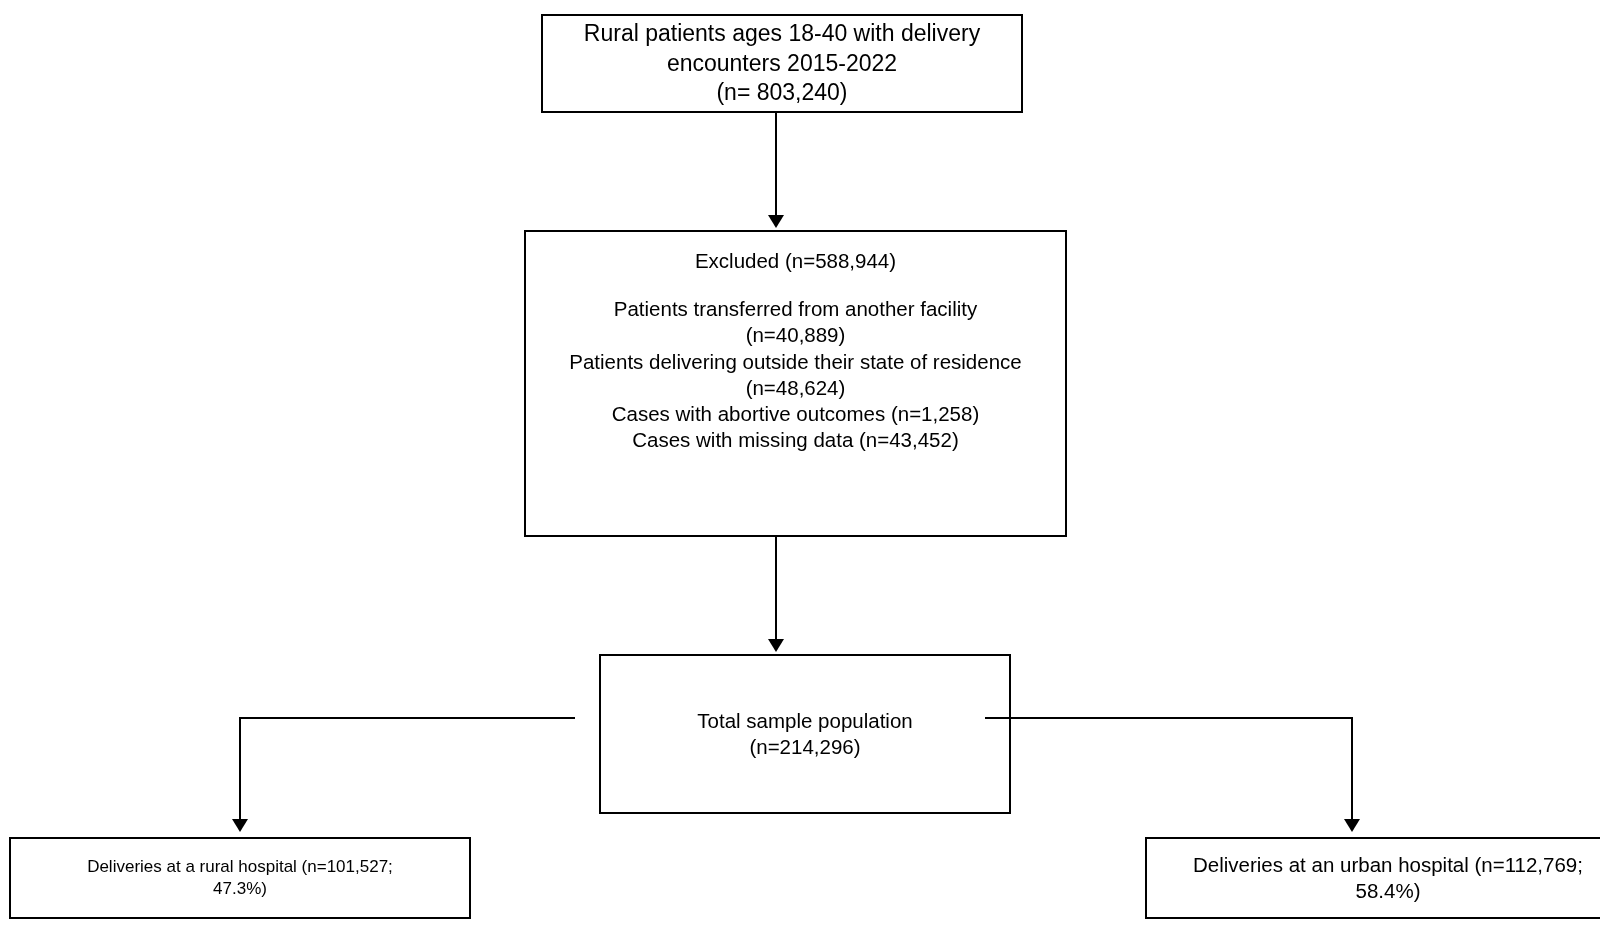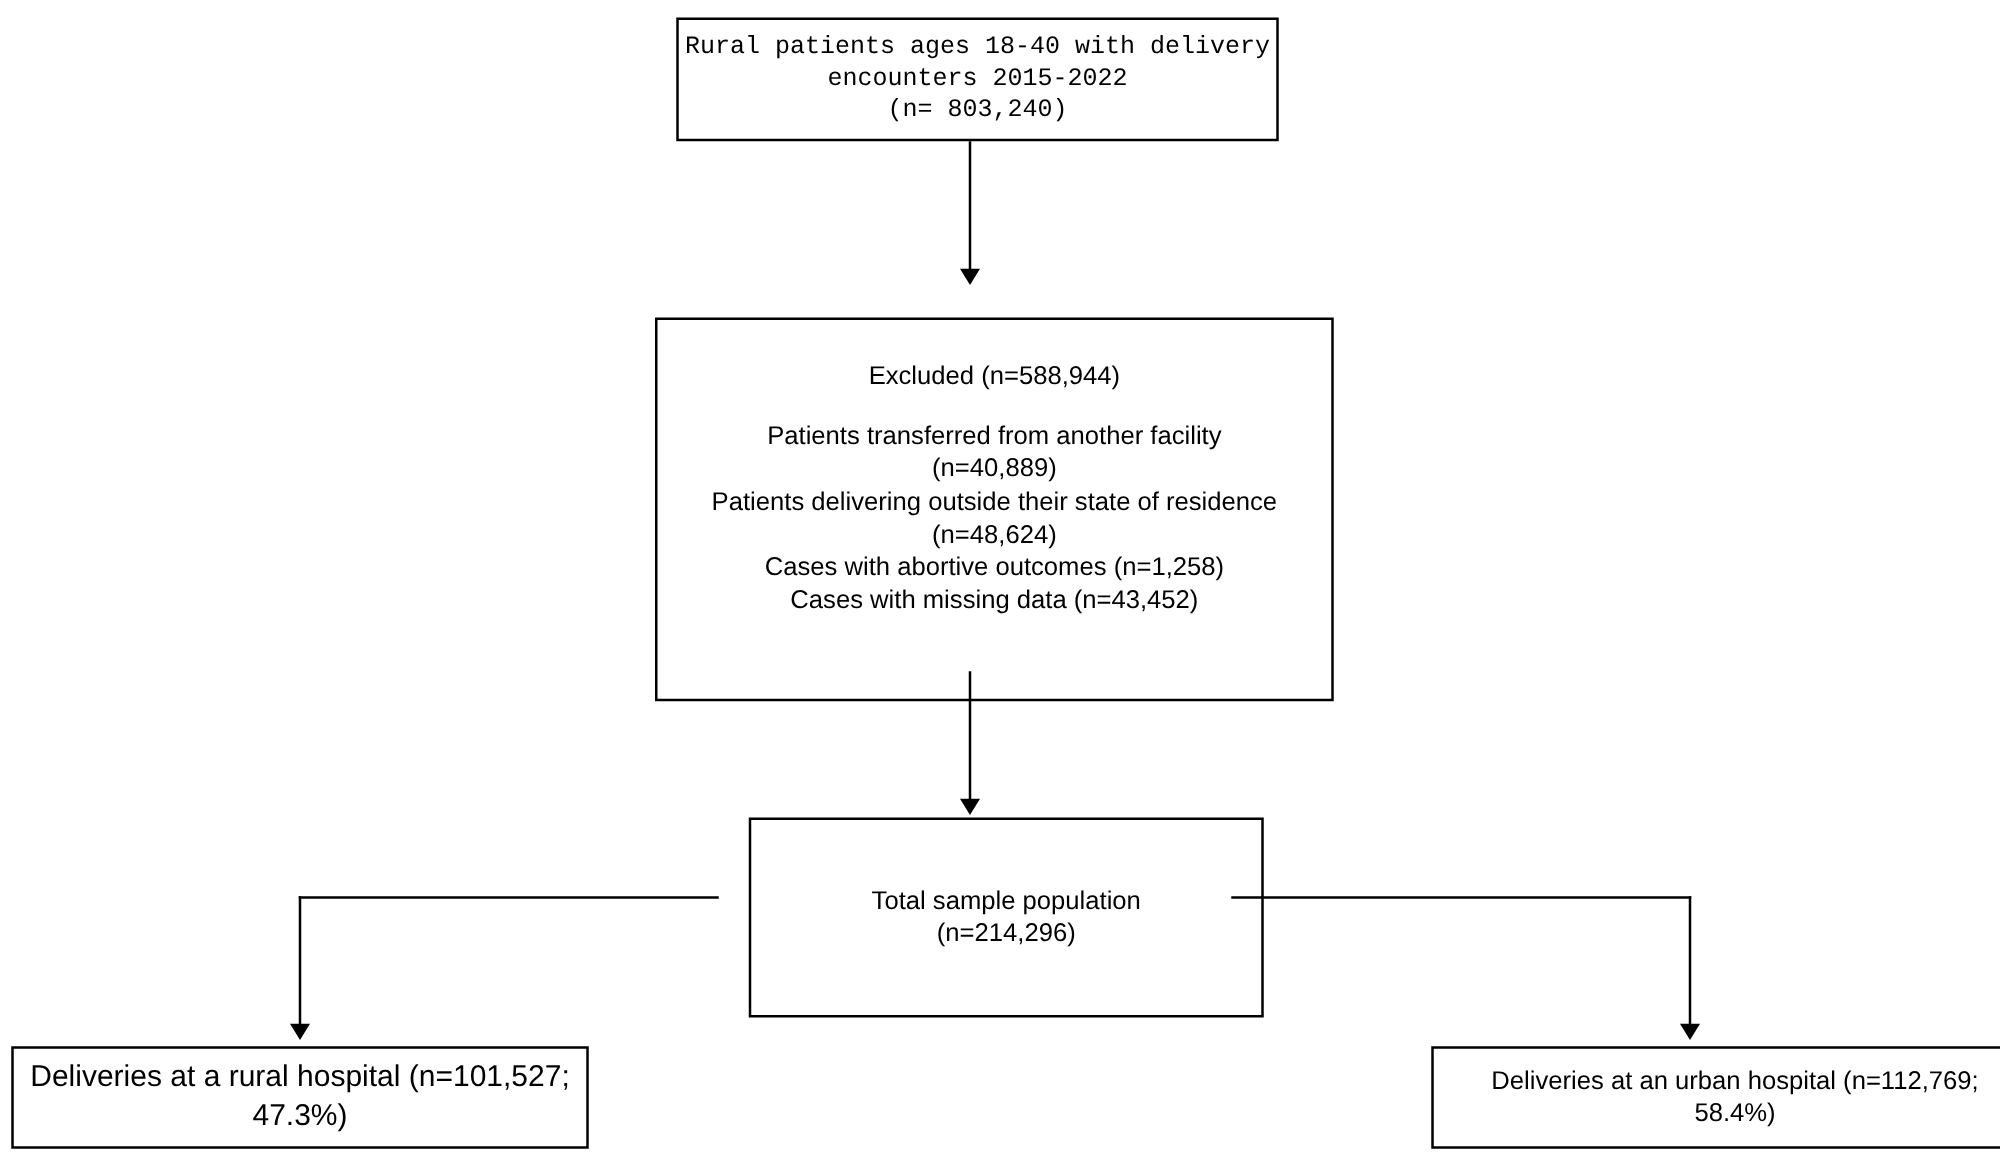--- a/index.html
+++ b/index.html
@@ -41,8 +41,7 @@
   
   #box-source {
     left: 541px;  top: 14px;   width: 482px;  height: 99px;
-    font-size: 20px;
-    font-family: Liberation Mono, monospace;
+    font-size: 23px;
   }
   #box-excluded {
     left: 524px;  top: 230px;  width: 543px;  height: 307px;

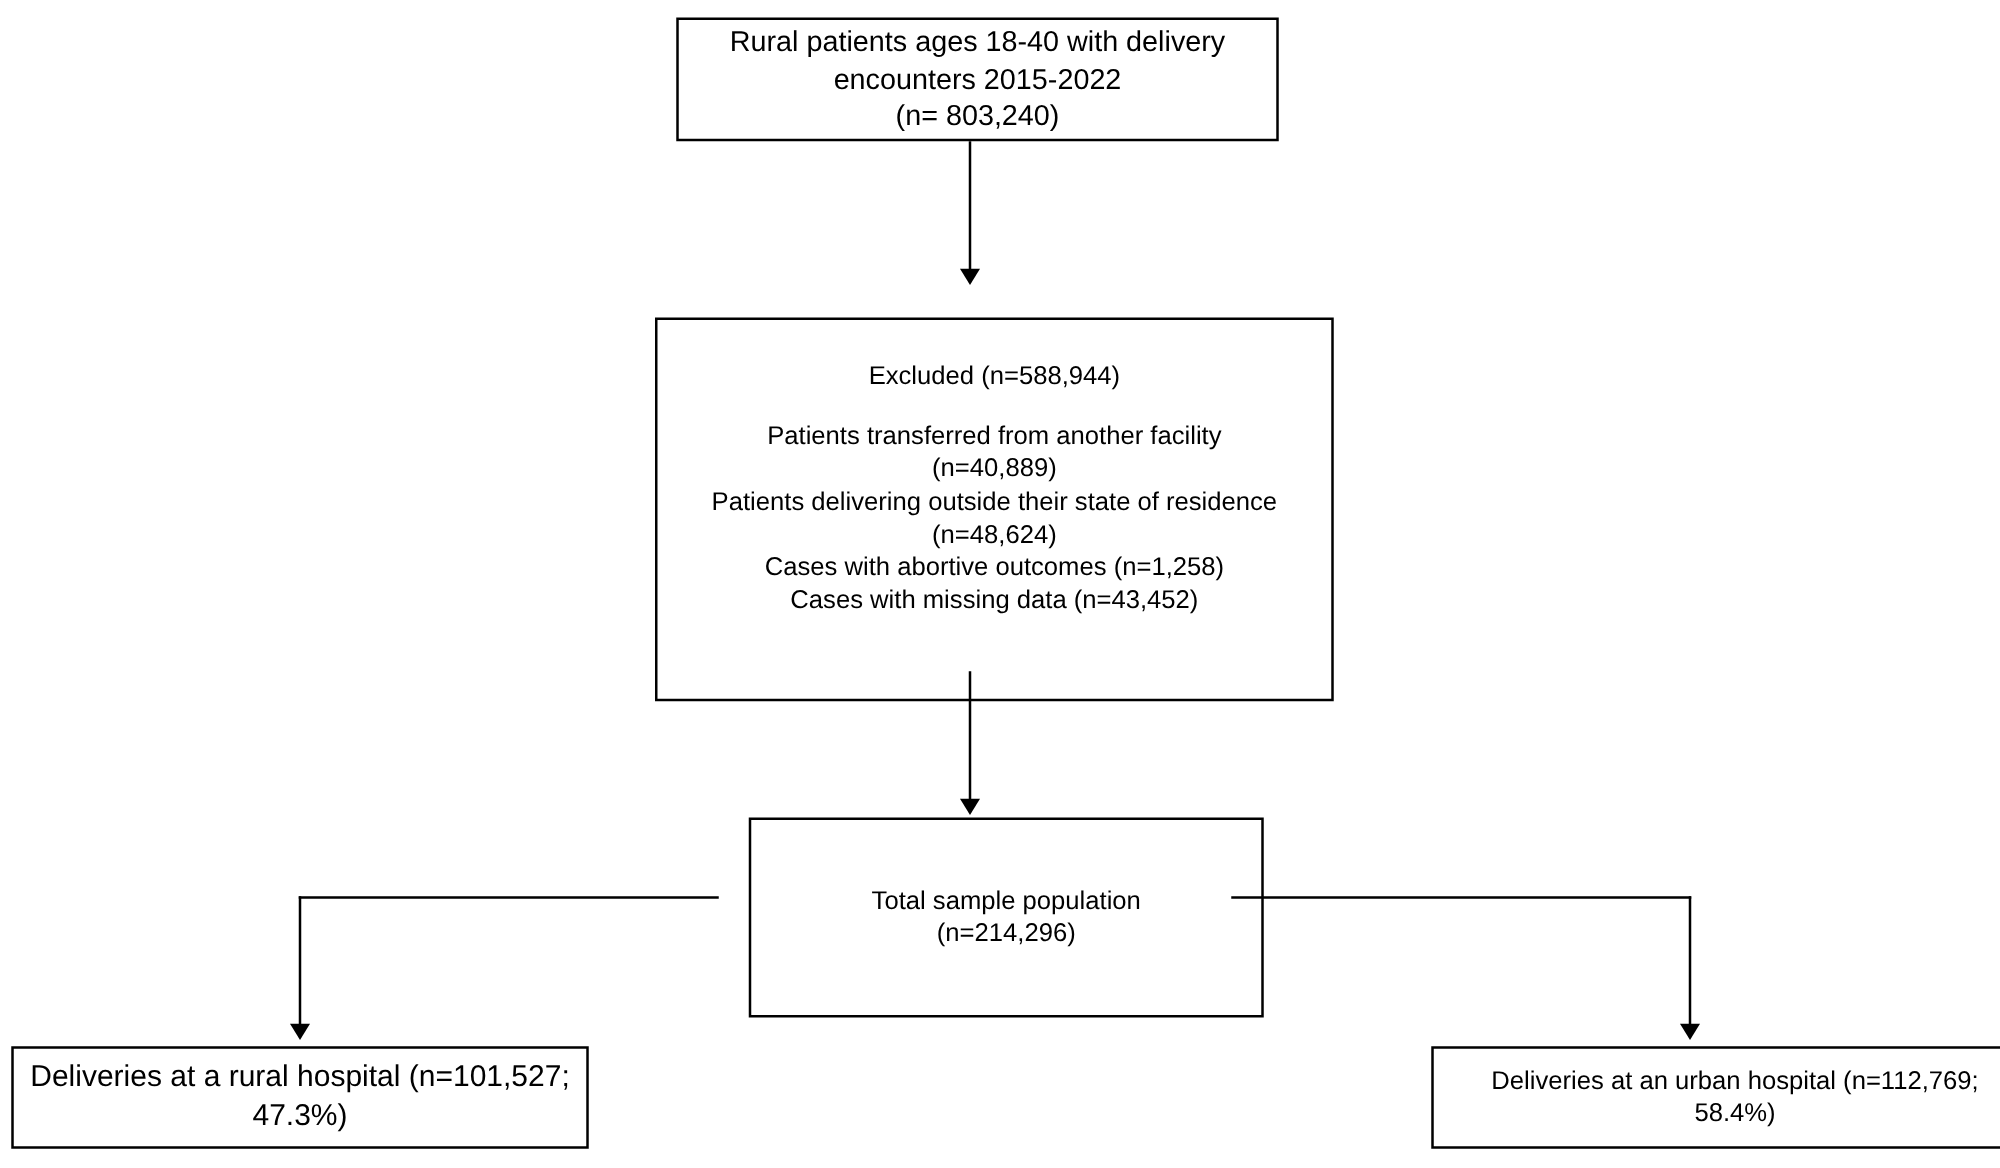--- a/index.html
+++ b/index.html
@@ -47,8 +47,7 @@
     left: 524px;  top: 230px;  width: 543px;  height: 307px;
     font-size: 20.5px;
     justify-content: flex-start;
-    padding-top: 32px;
-    margin-top: 24px;
+    padding-top: 16px;
   }
   #box-total {
     left: 599px;  top: 654px;  width: 412px;  height: 160px;

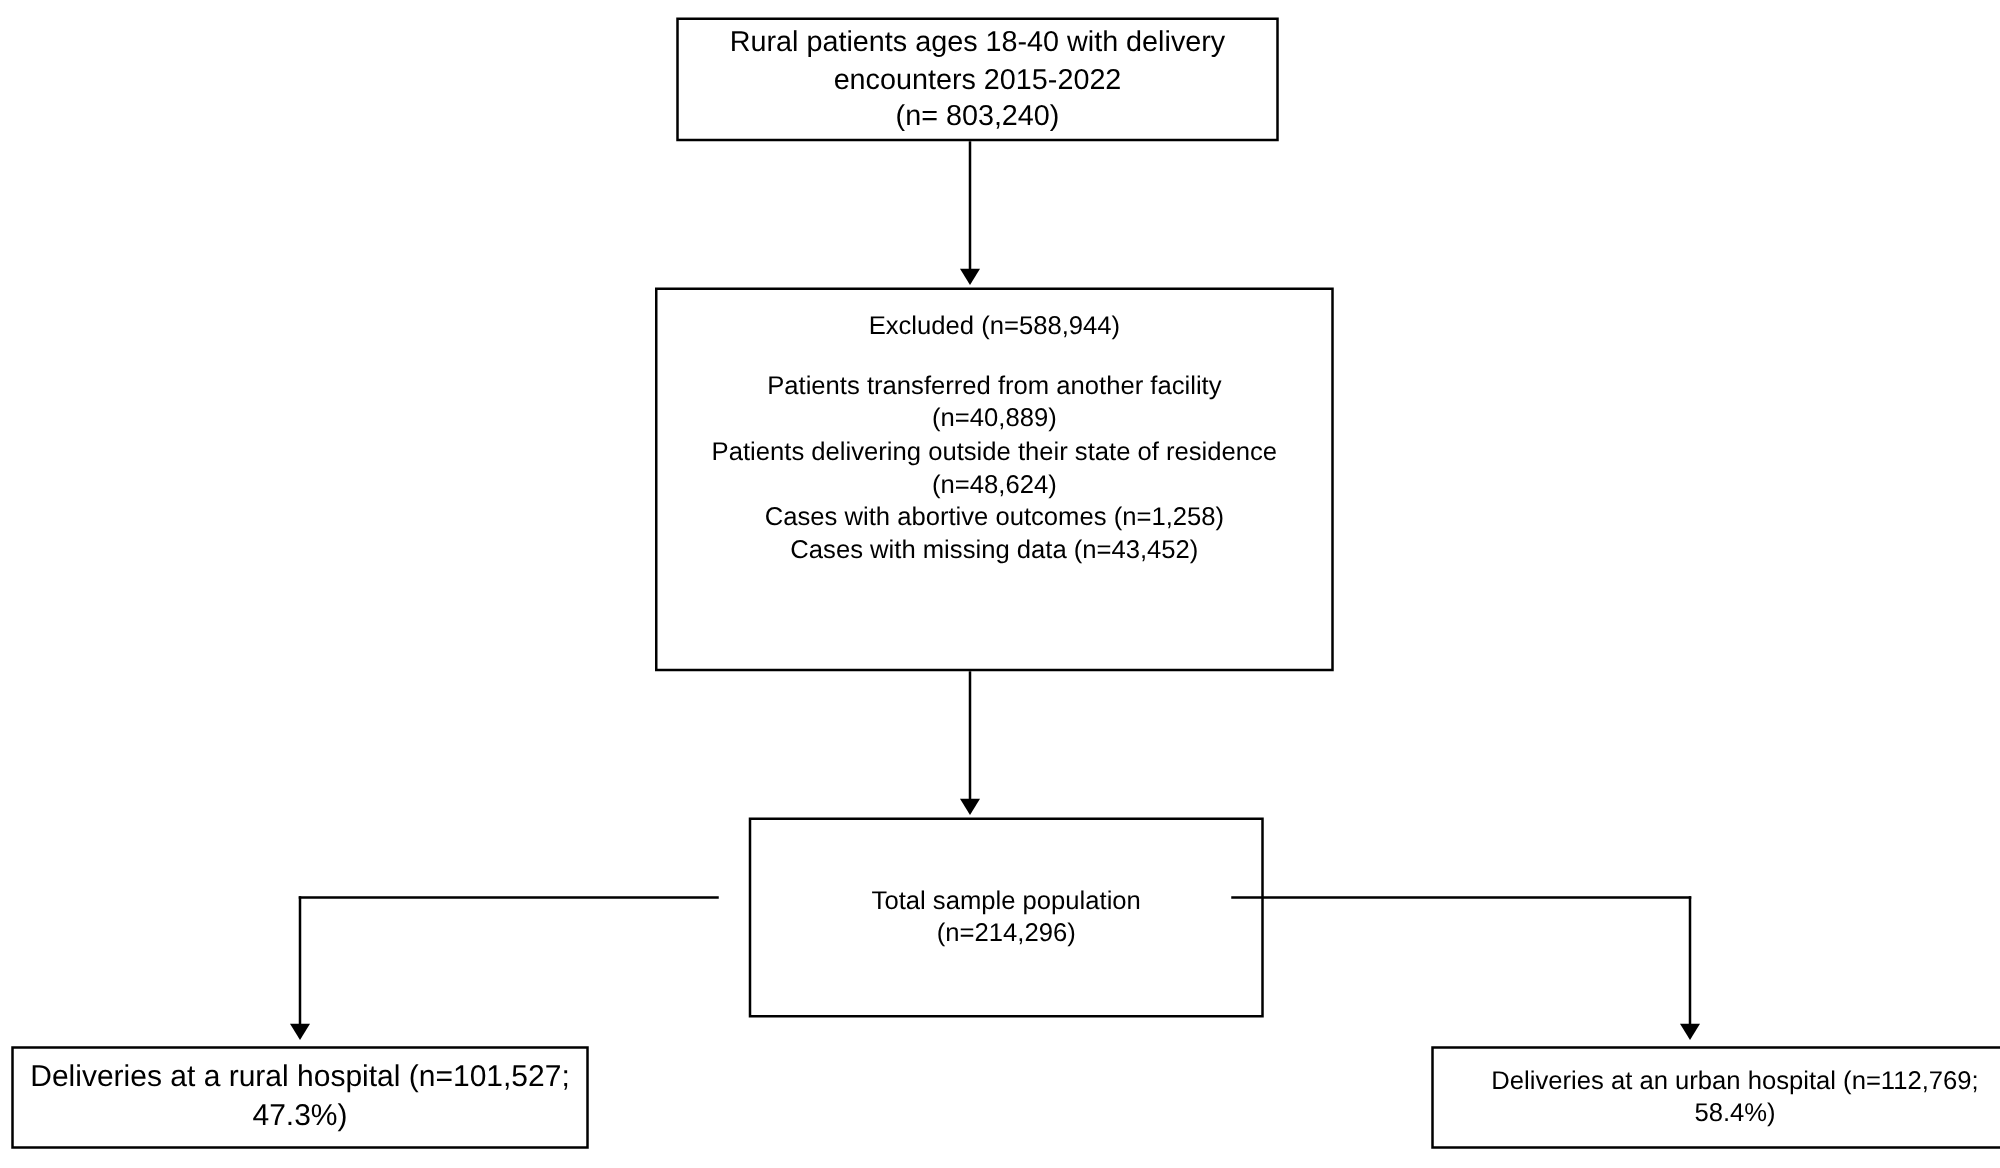--- a/index.html
+++ b/index.html
@@ -55,7 +55,7 @@
   }
   #box-rural {
     left: 9px;    top: 837px;  width: 462px;  height: 82px;
-    font-size: 24px;
+    font-size: 17px;
   }
   #box-urban {
     left: 1109px; top: 837px;  width: 486px;  height: 82px;

